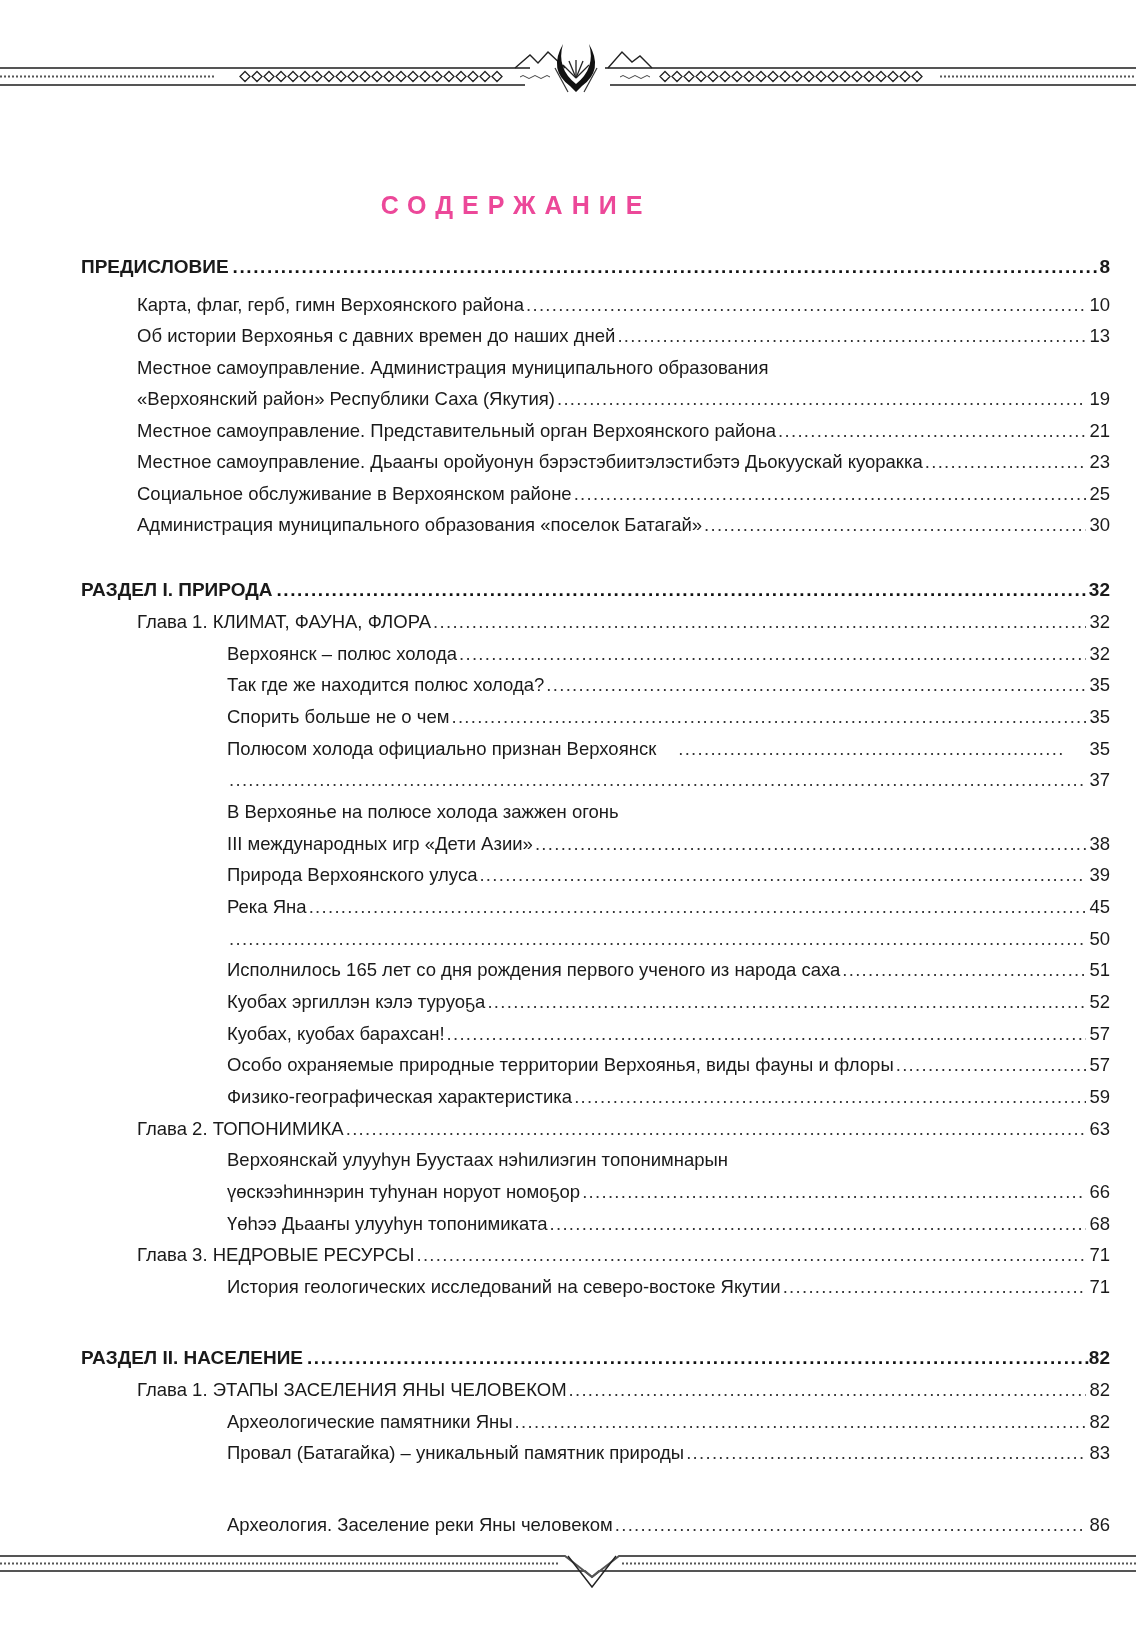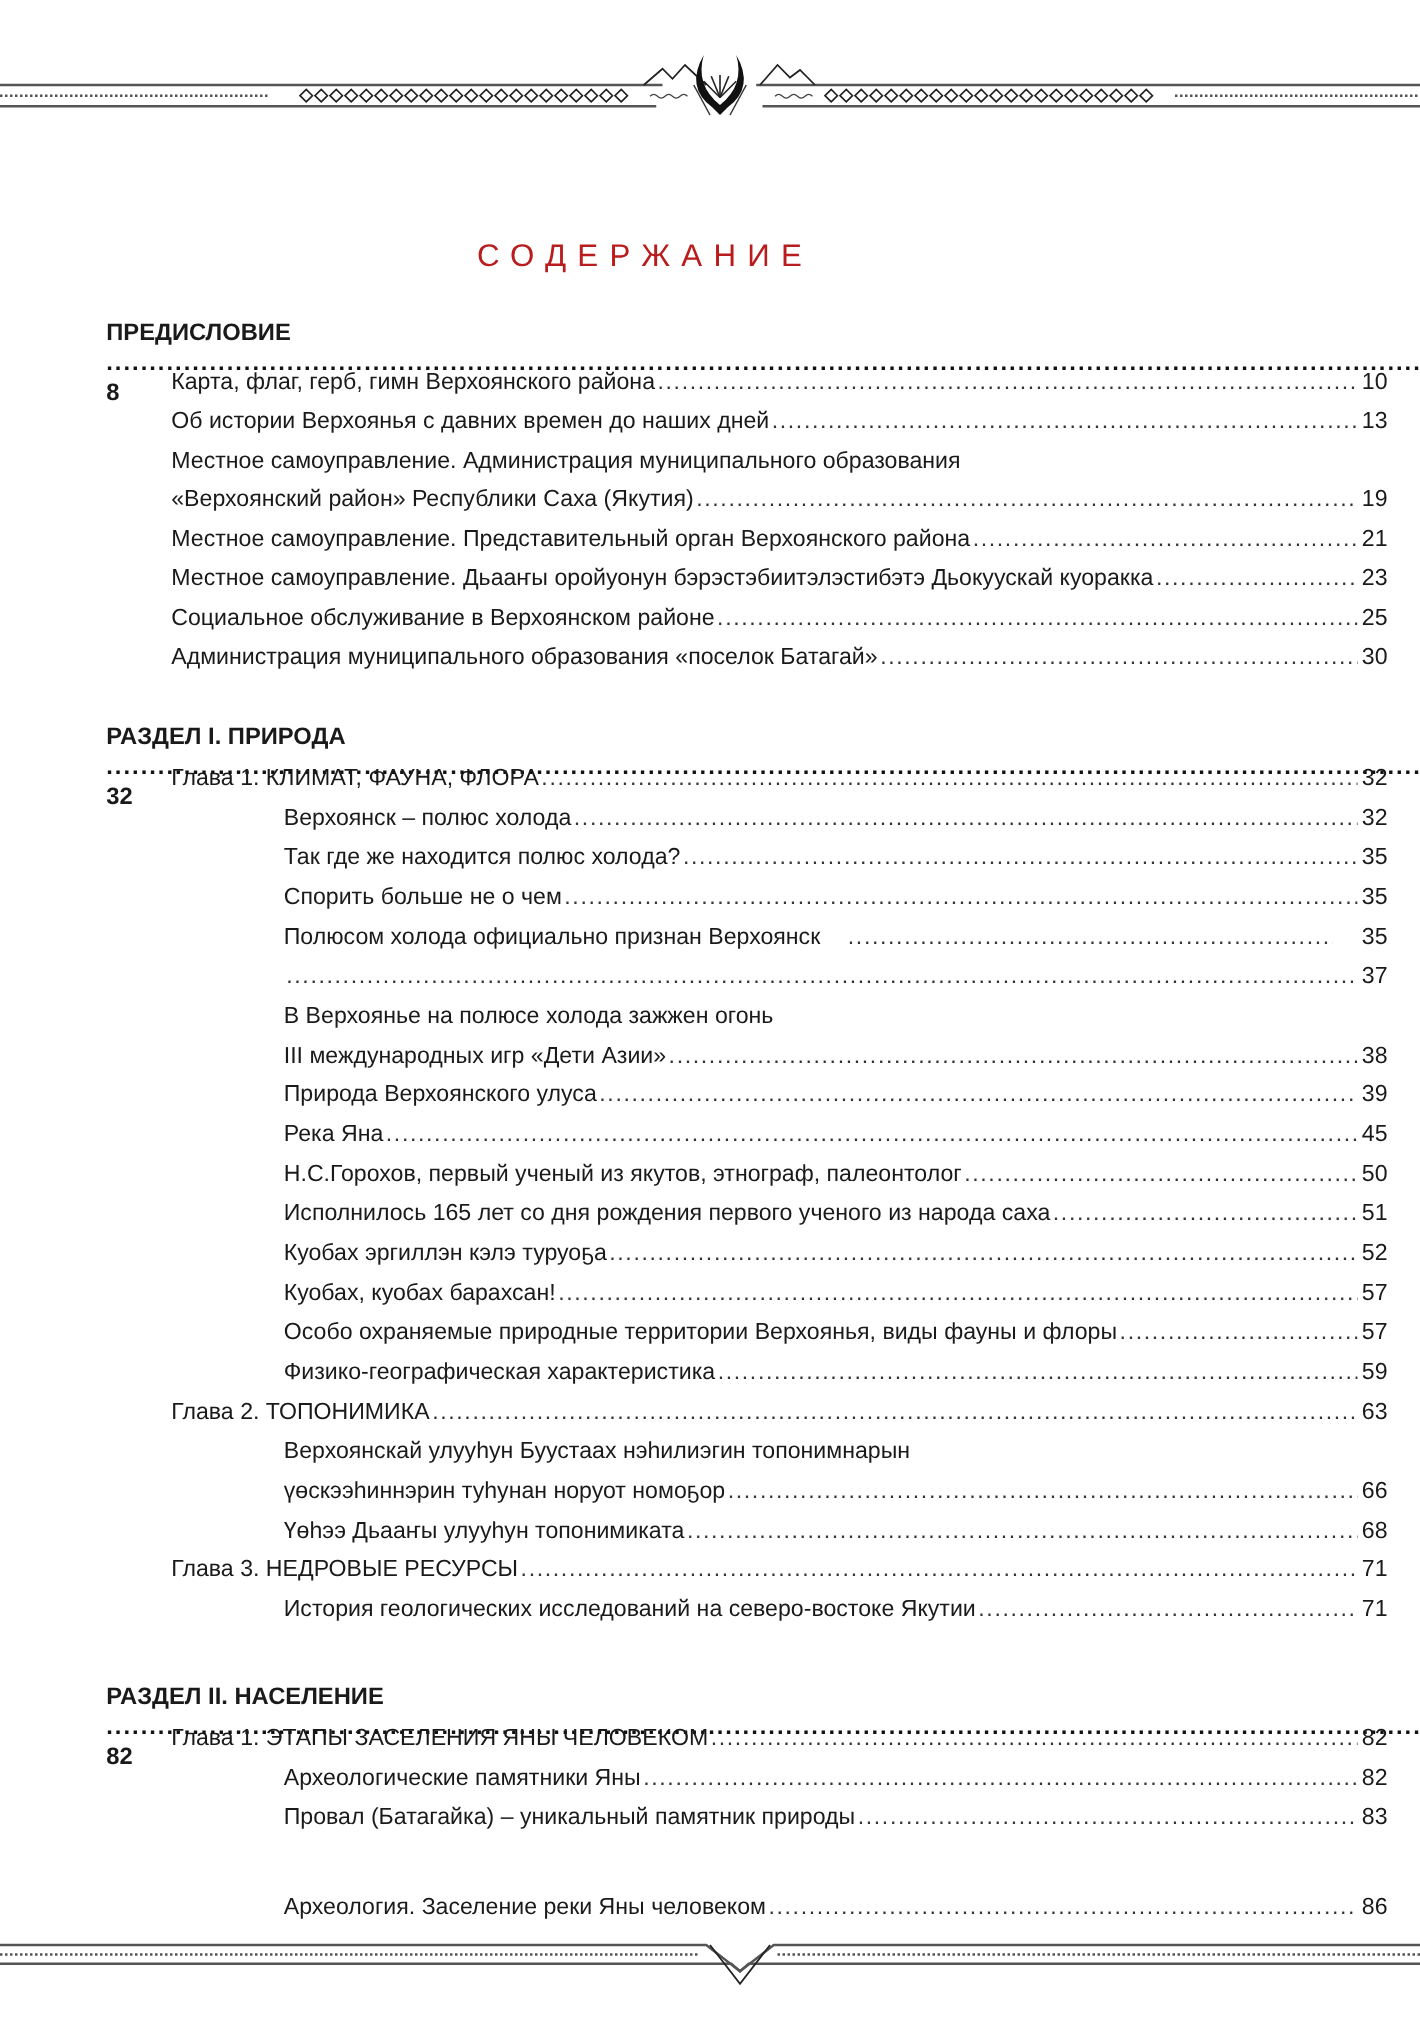--- a/index.html
+++ b/index.html
@@ -11,7 +11,7 @@
     .border-bottom { position: absolute; left: 0; top: 1550px; width: 1136px; height: 40px; }
     .title {
       position: absolute; left: 0; width: 1032px; top: 174px; text-align: center;
-      font-weight: normal; font-size: 25px; letter-spacing: 9px; color: #b91c1c;
+      font-weight: bold; font-size: 25px; letter-spacing: 9px; color: #ec4899;
     }
     .toc { position: absolute; left: 0; top: 0; width: 1136px; }
     .row {

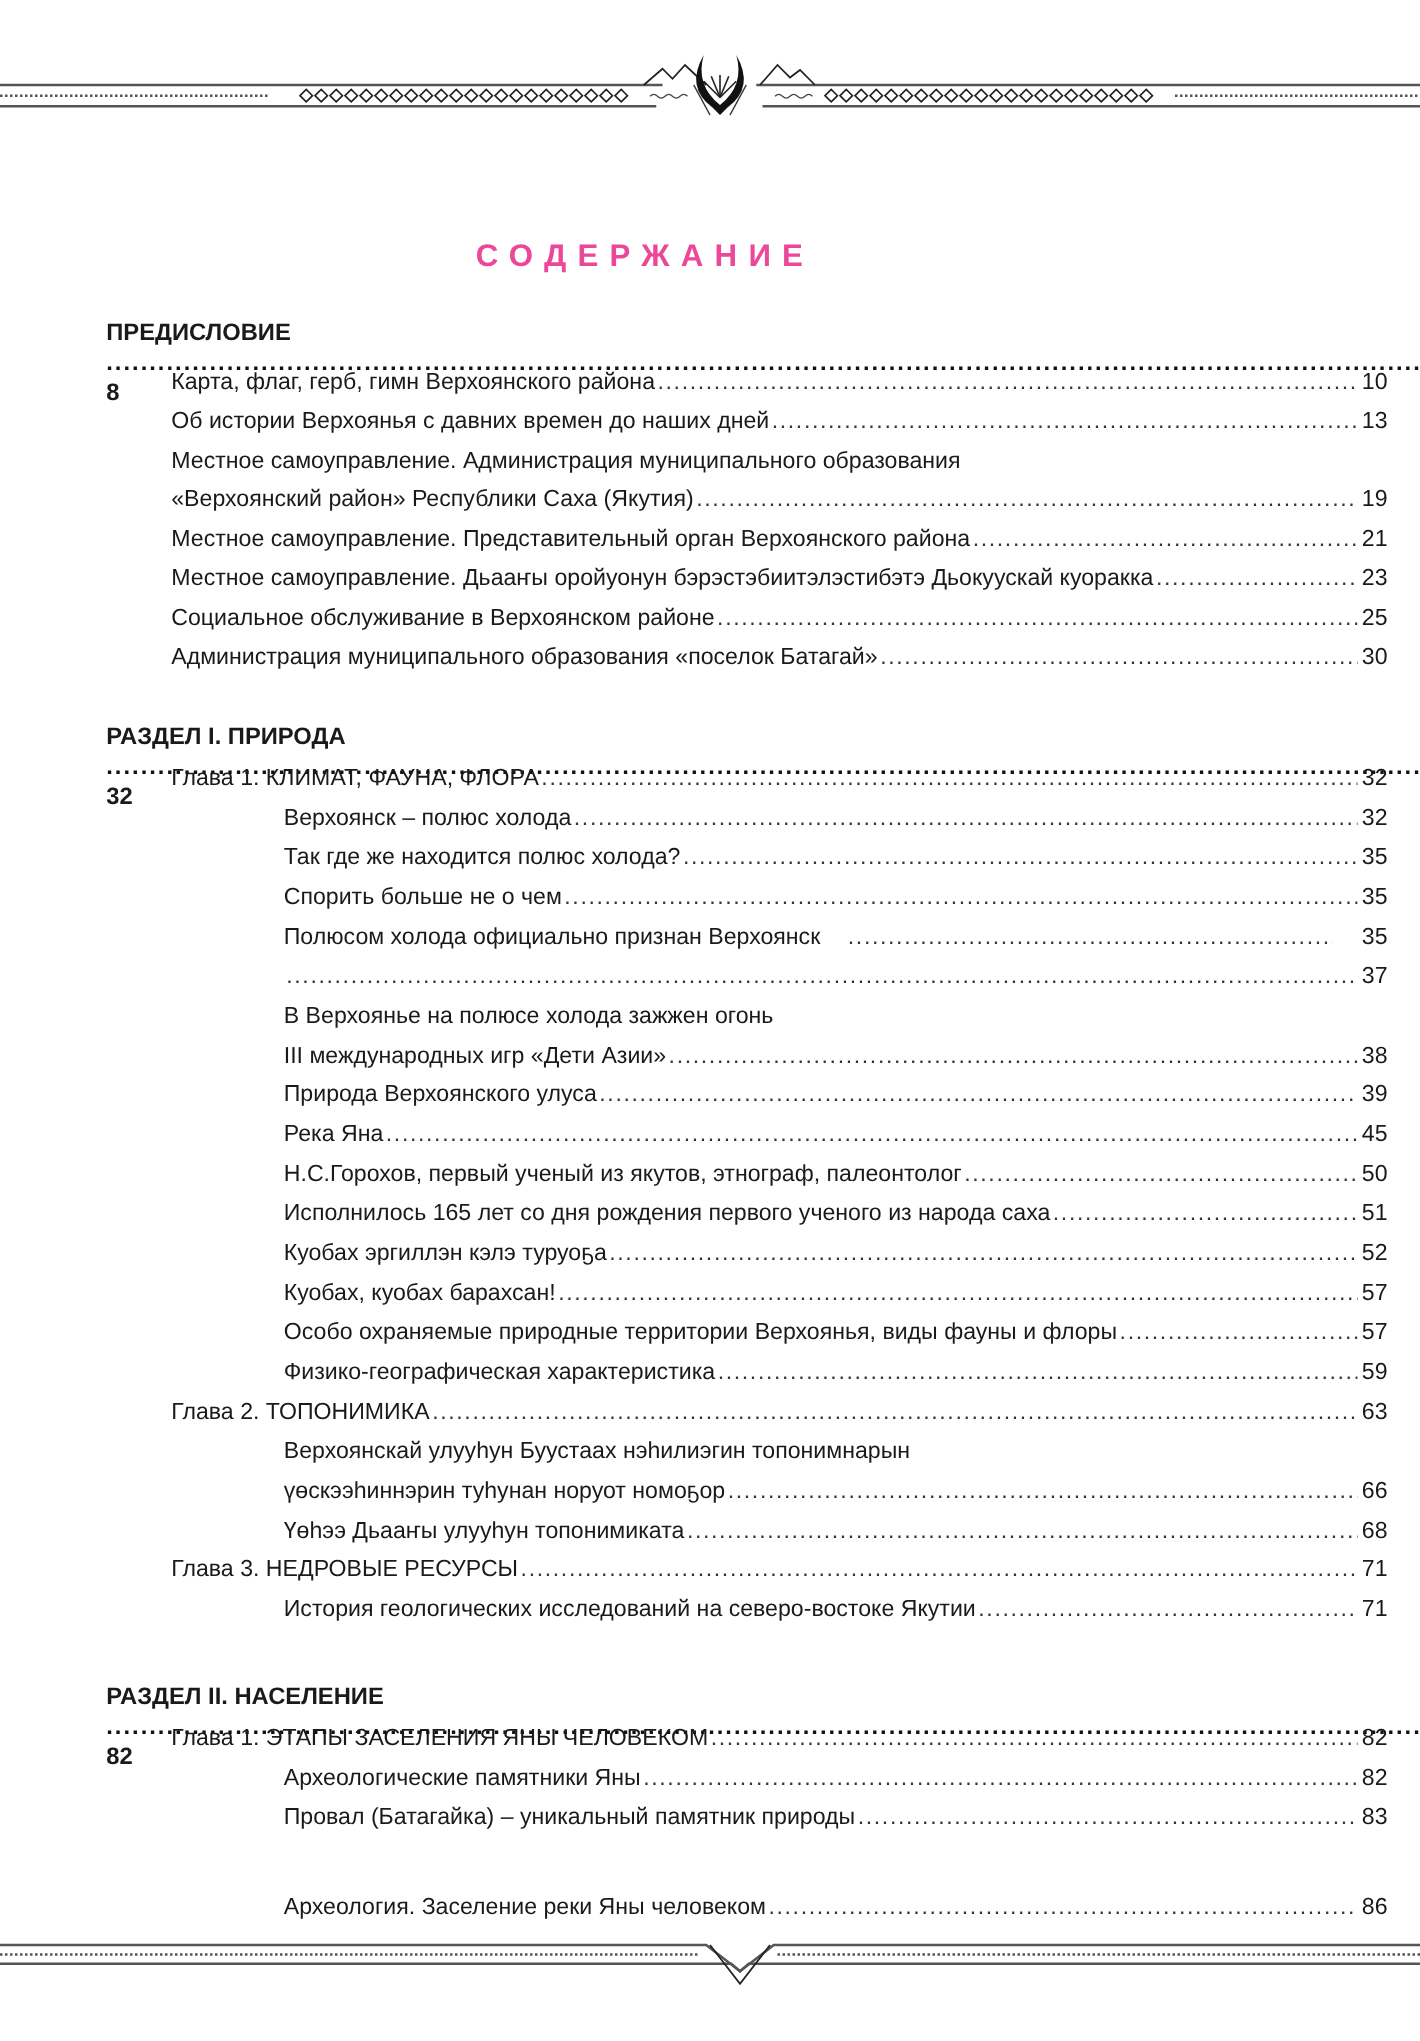--- a/index.html
+++ b/index.html
@@ -29,7 +29,7 @@
     .row .page { flex: 0 0 auto; }
     .row.section { font-weight: bold; font-size: 19px; }
     .row.section .leader { letter-spacing: 1.6px; color: #111; margin: 0 0 0 4px; }
-    .lvl0 { left: 81px; flex-direction: column; }
+    .lvl0 { left: 81px; }
     .lvl1 { left: 137px; }
     .lvl2 { left: 227px; }
   </style>

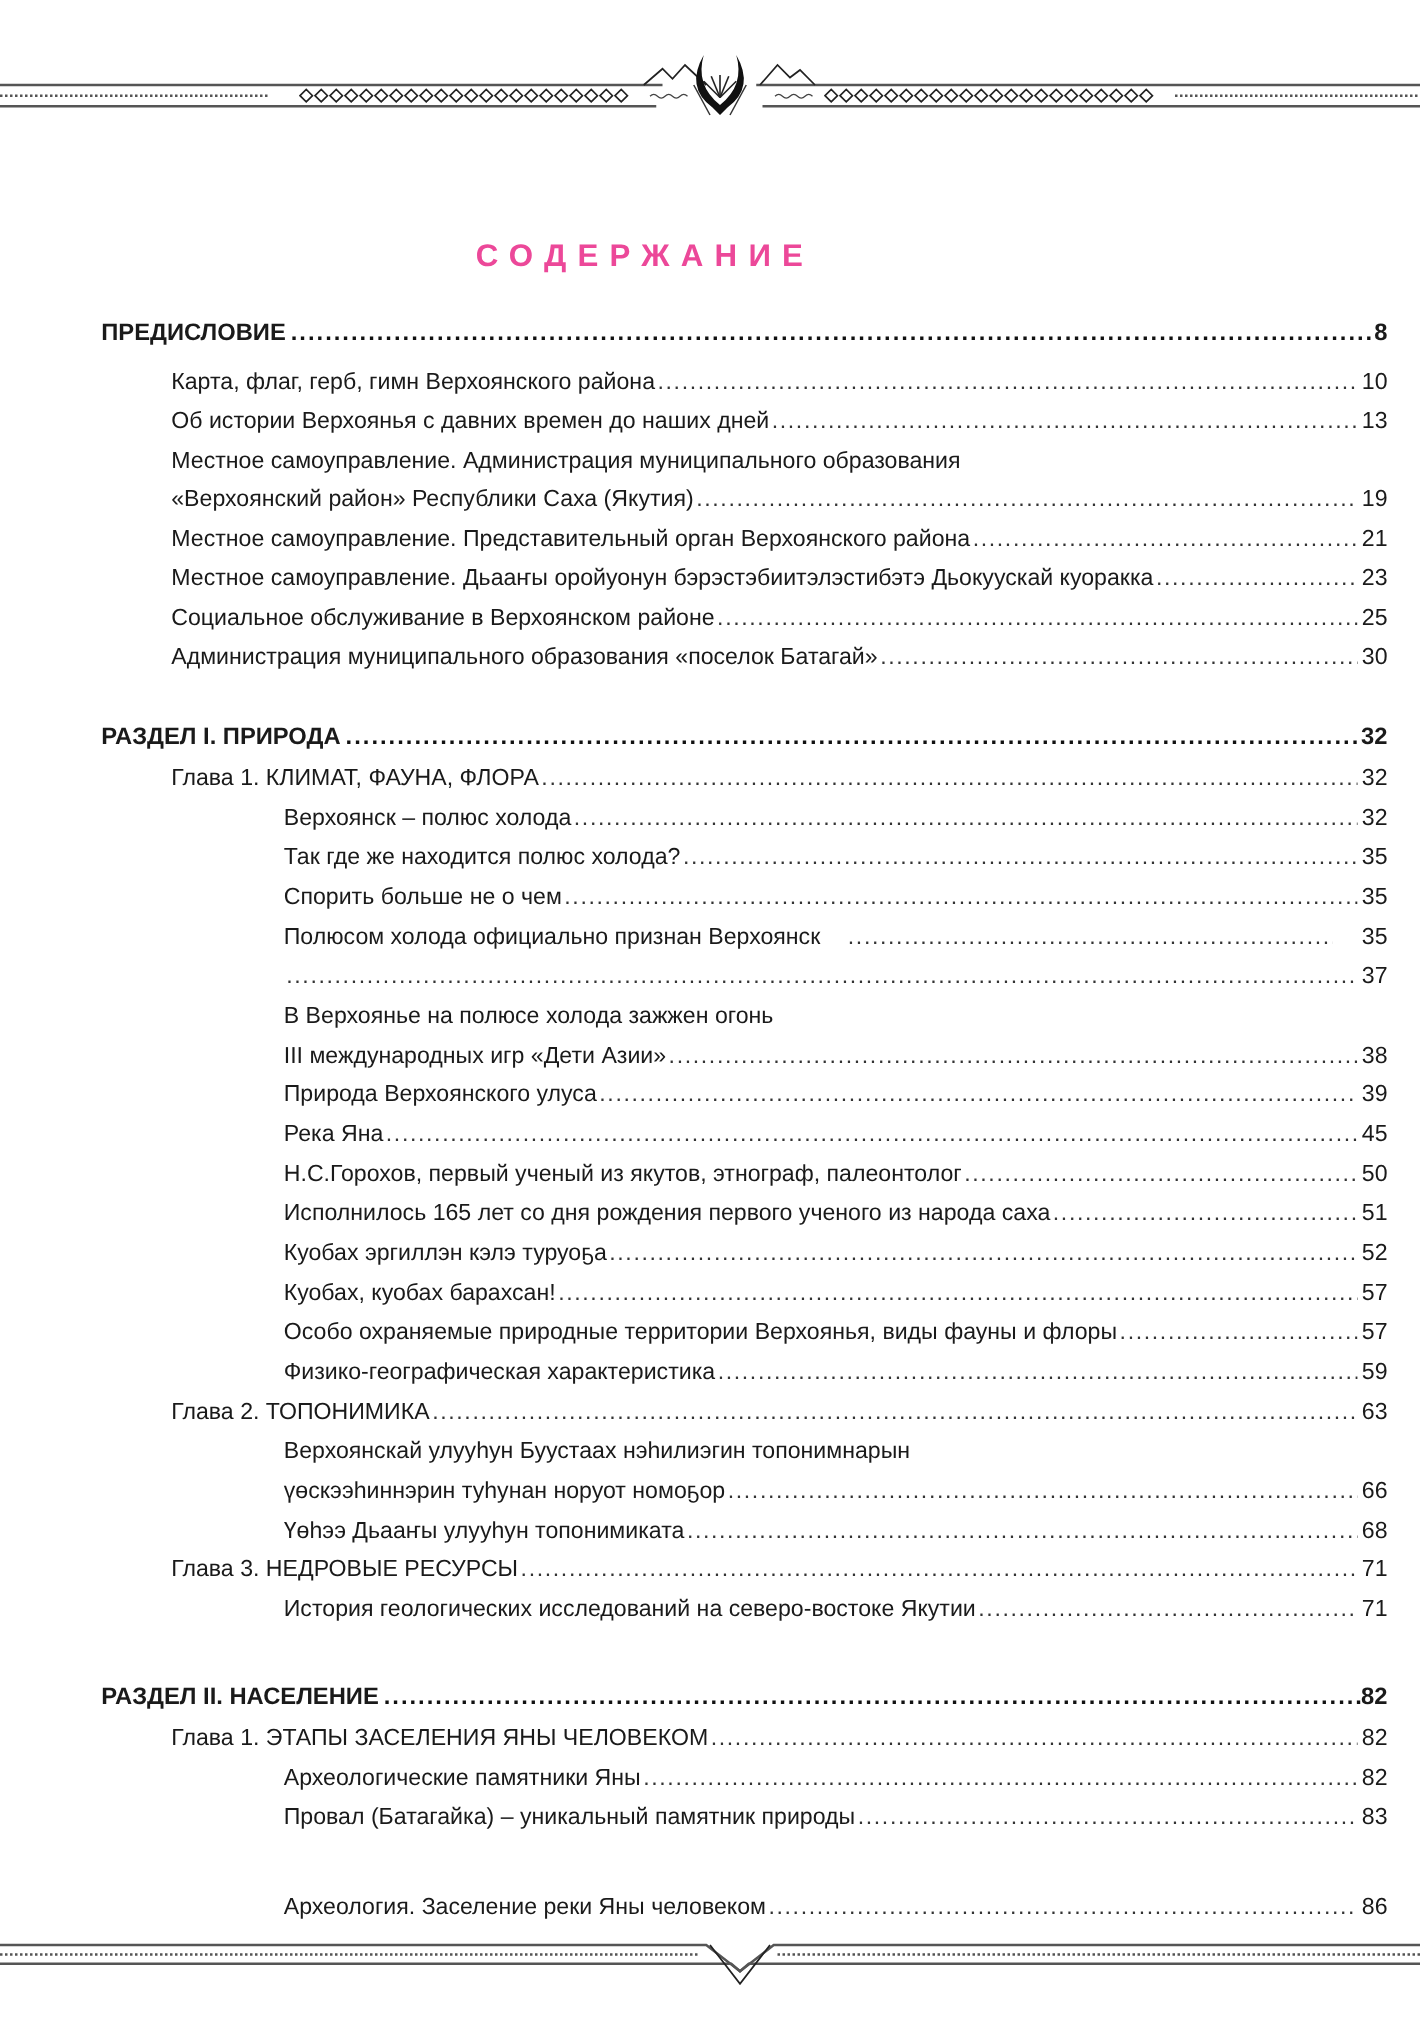--- a/index.html
+++ b/index.html
@@ -171,7 +171,6 @@
       <span class="page">45</span>
     </div>
     <div class="row lvl2" style="top: 927px;">
-      <span class="label">Н.С.Горохов, первый ученый из якутов, этнограф, палеонтолог</span>
       <span class="leader"></span>
       <span class="page">50</span>
     </div>

